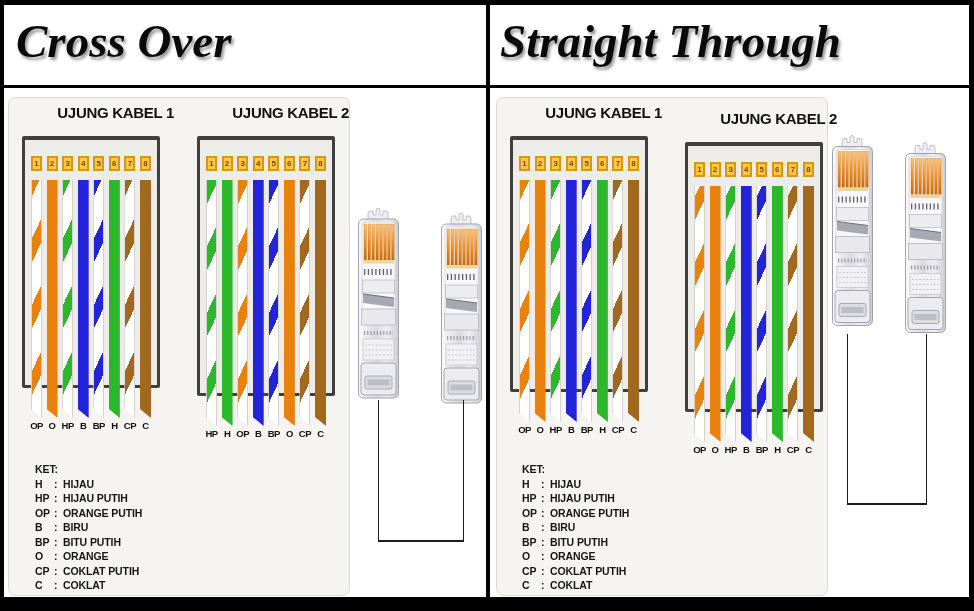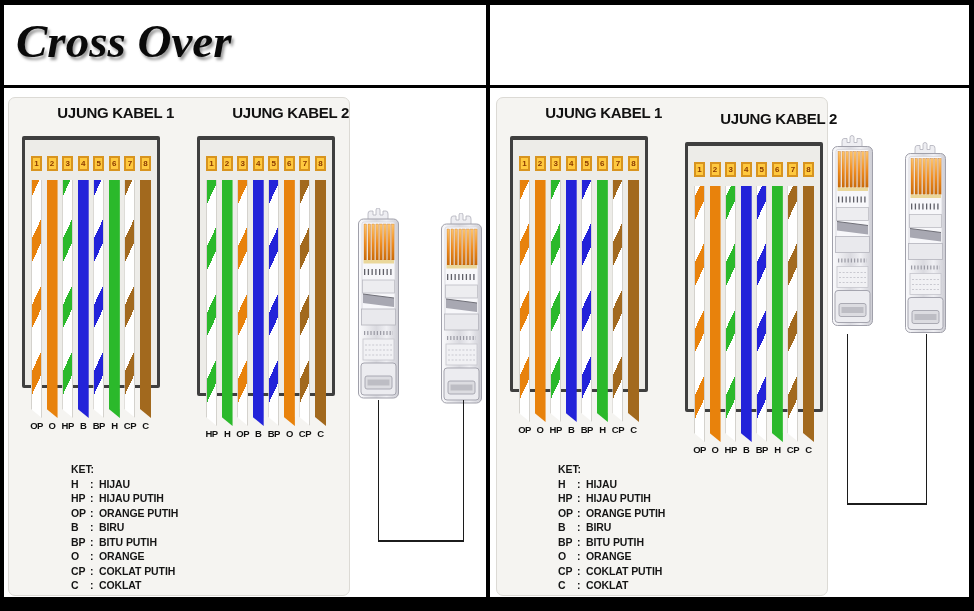--- a/index.html
+++ b/index.html
@@ -85,6 +85,7 @@
   <div class="frame" style="left:486px;top:0;width:4px;height:611px;"></div>
 
   <div class="title" style="left:16px;">Cross Over</div>
+  <div class="title" style="left:500px;">Straight Through</div>
 
   <div class="gray-panel" style="left:8px;top:97px;width:340px;height:497px;"></div>
   <div class="gray-panel" style="left:496px;top:97px;width:330px;height:497px;"></div>

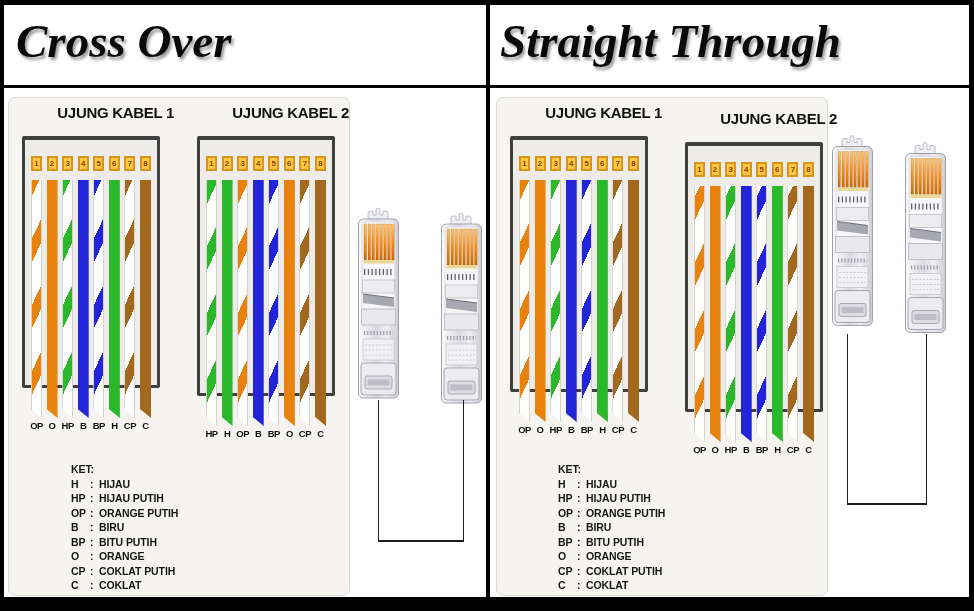--- a/index.html
+++ b/index.html
@@ -23,7 +23,7 @@
   .wire.striped{border-left:1px solid #d4d2cd;border-right:1px solid #d4d2cd;box-sizing:border-box;}
   .wire-label{position:absolute;width:32px;text-align:center;font-size:9.5px;font-weight:bold;
               color:#111;letter-spacing:-0.5px;}
-  .legend{position:absolute;font-size:10.5px;font-weight:bold;color:#151515;letter-spacing:-0.1px;margin-left:36px;}
+  .legend{position:absolute;font-size:10.5px;font-weight:bold;color:#151515;letter-spacing:-0.1px;}
   .legend-line{display:flex;line-height:14.5px;white-space:nowrap;}
   .legend-abbr{width:19px;}
   .legend-colon{width:9px;}

